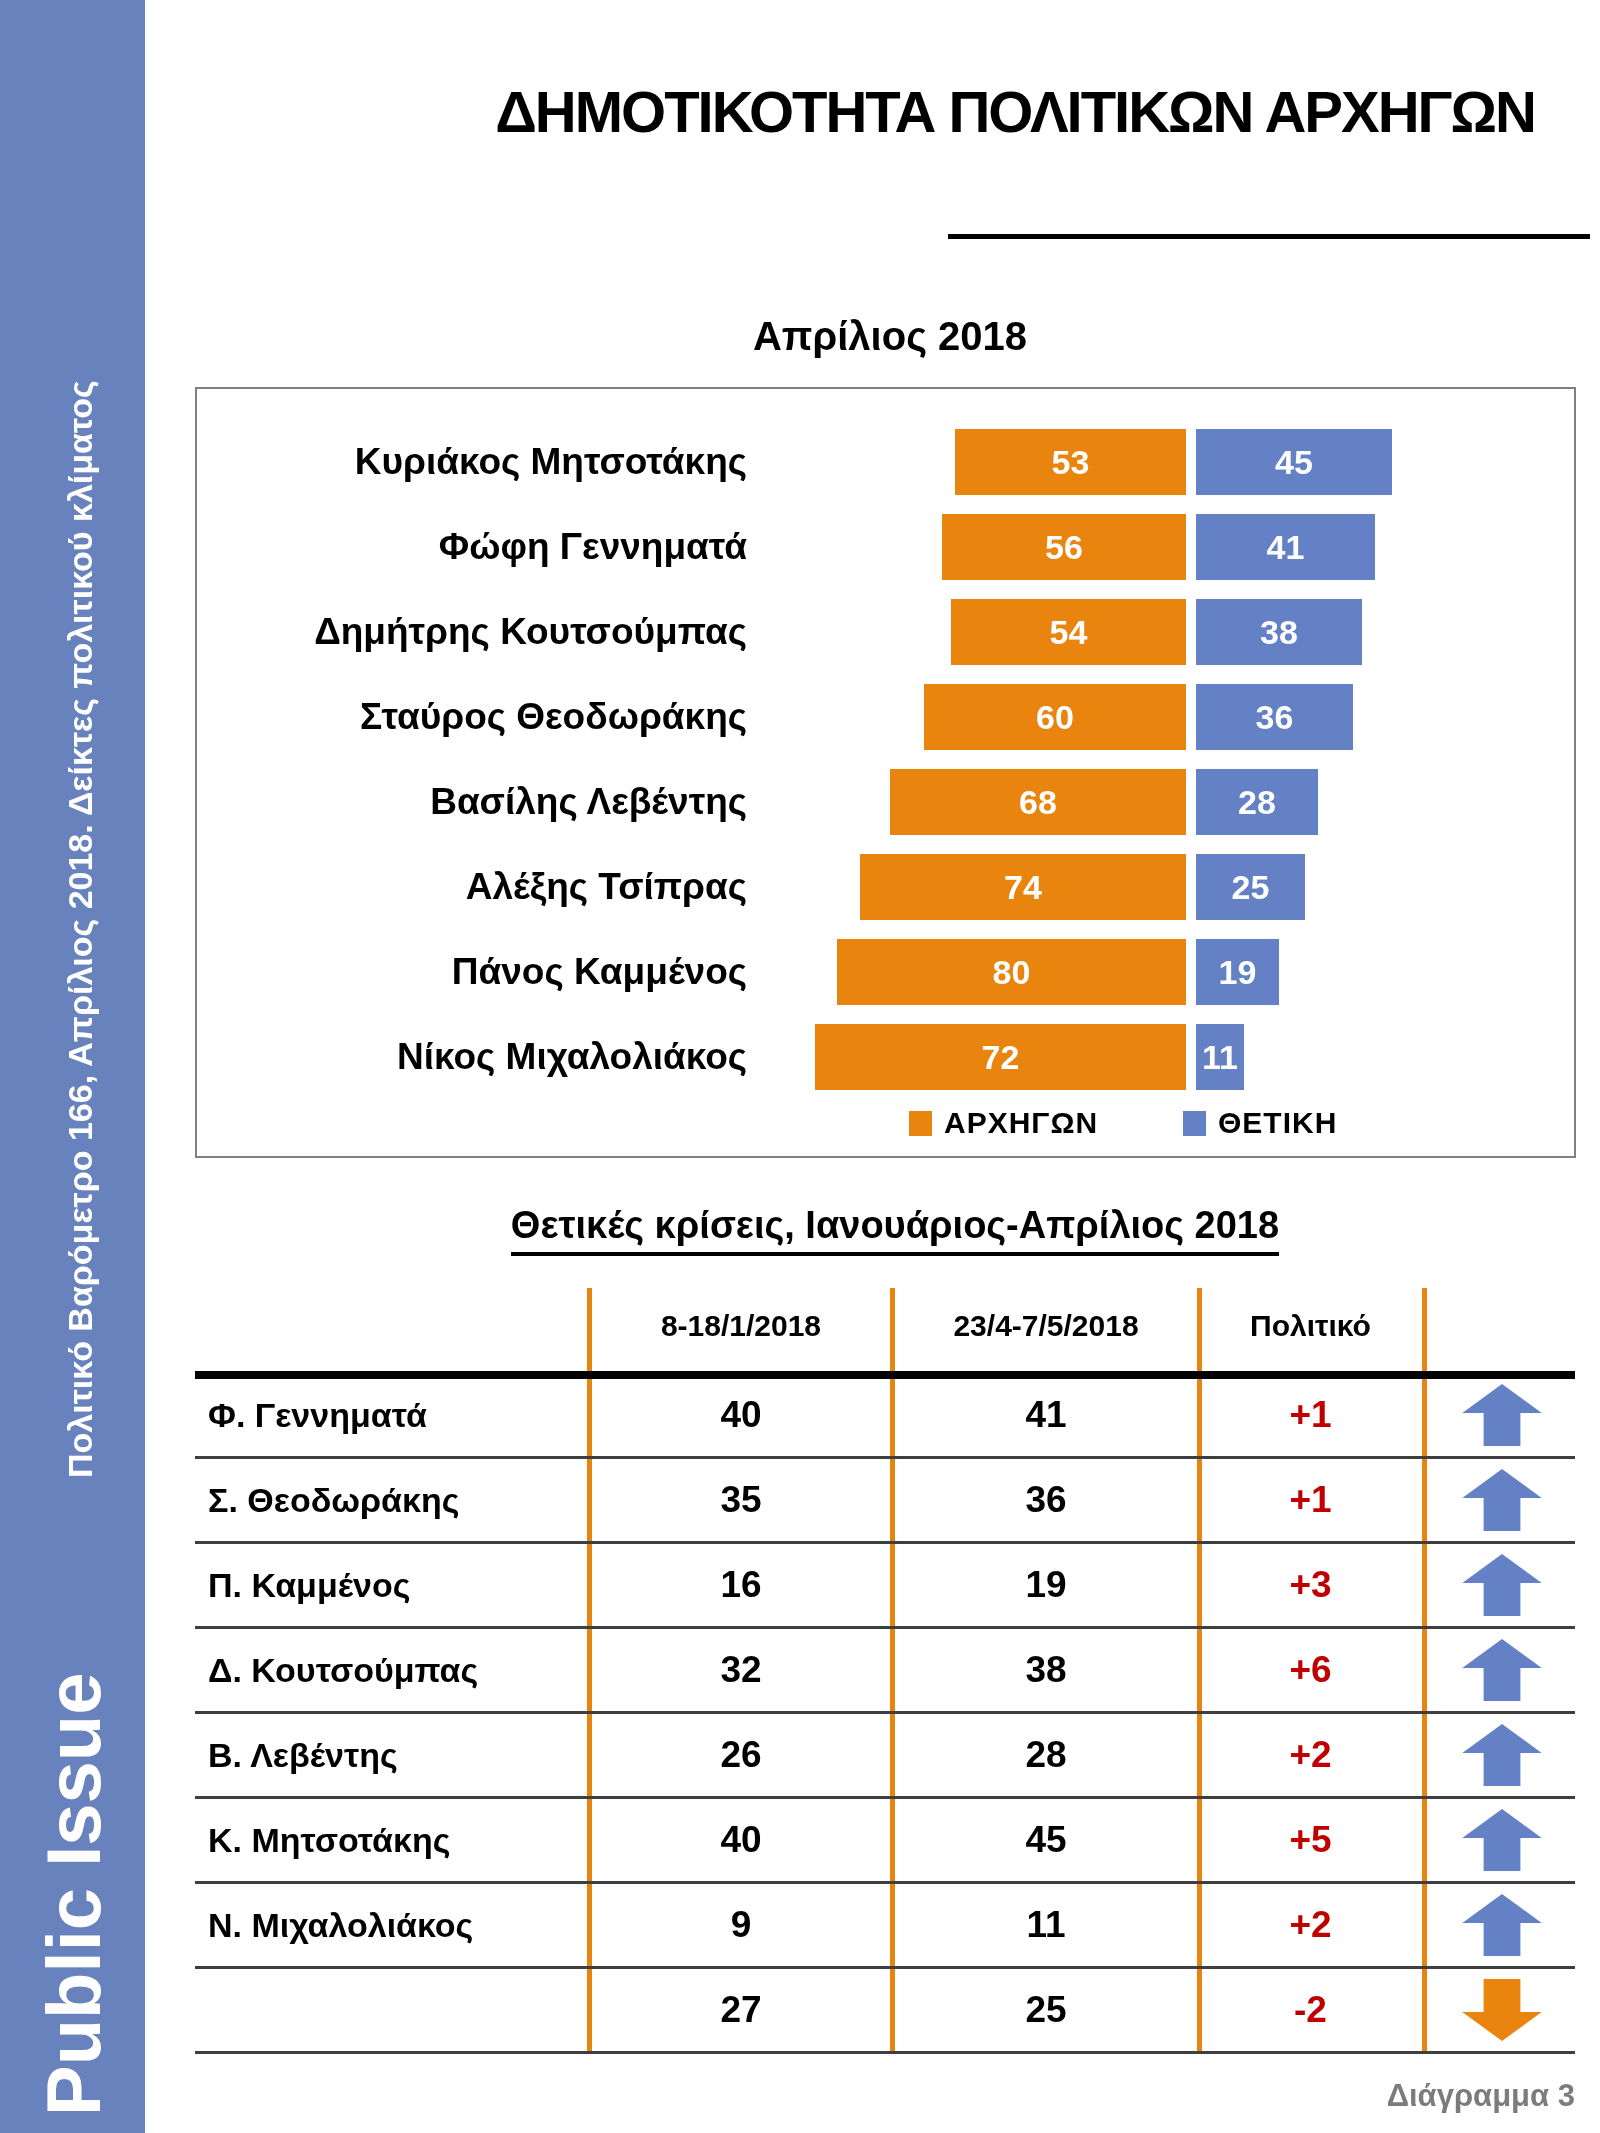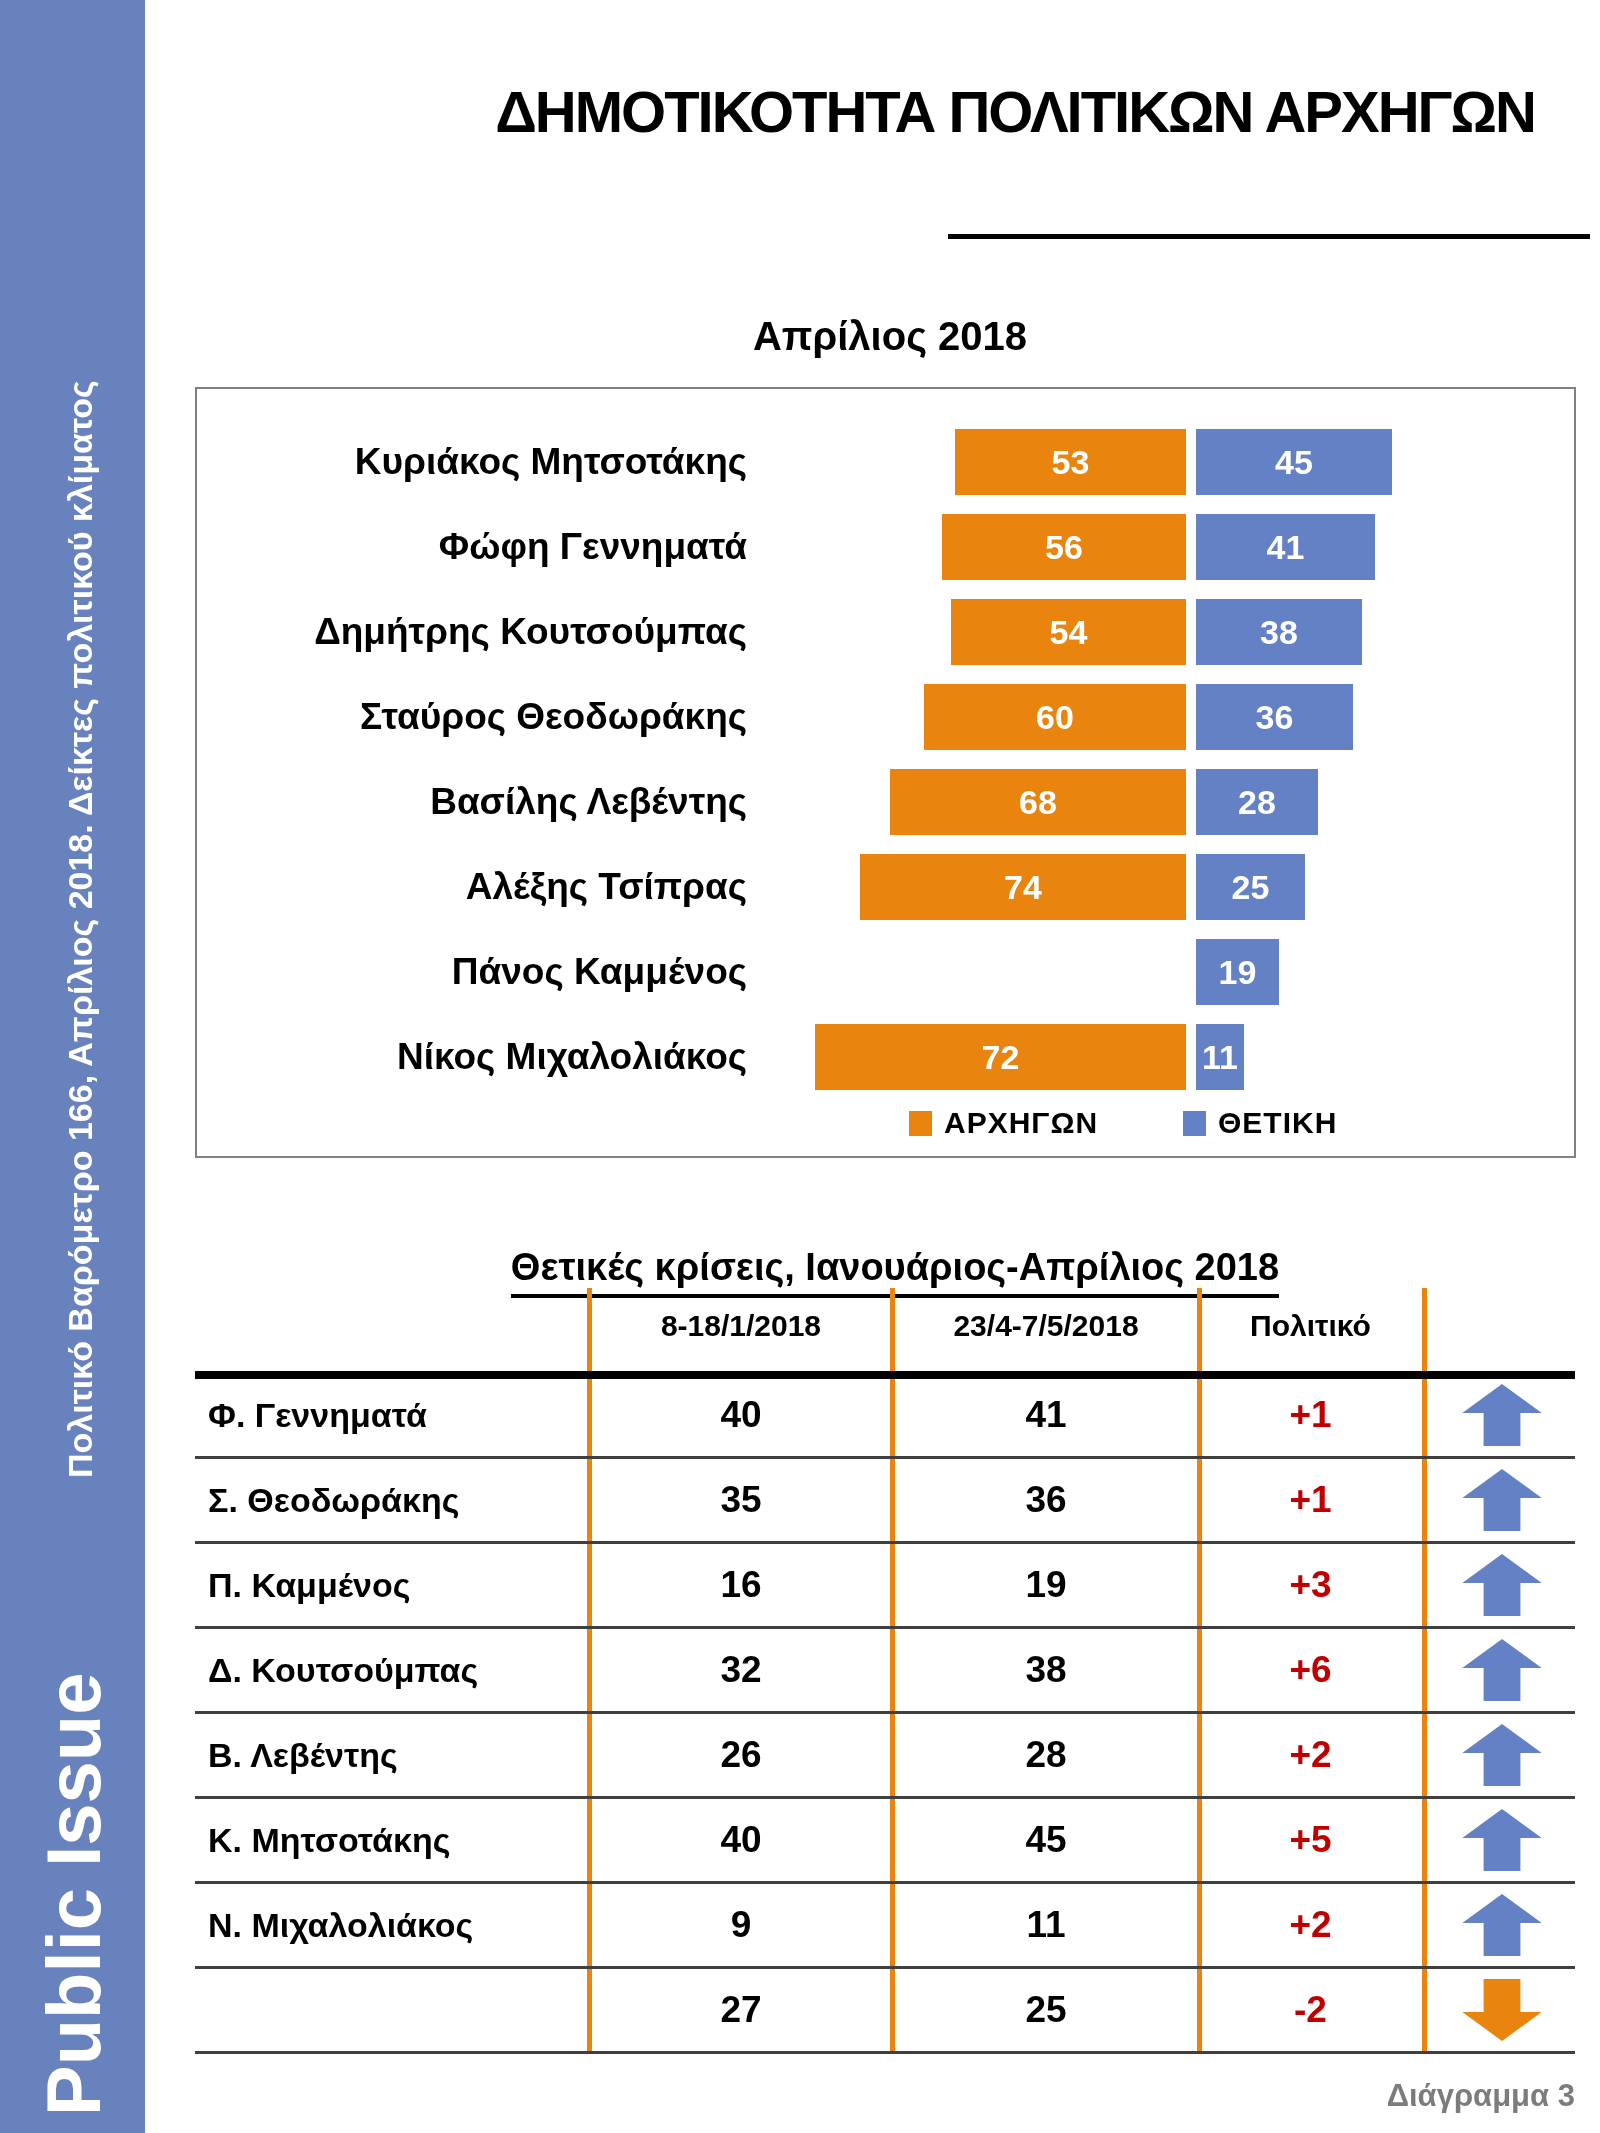--- a/index.html
+++ b/index.html
@@ -212,6 +212,9 @@
   </div>
   <div class="chart-row" style="top:939px">
     <div class="politician-name">Πάνος Καμμένος</div>
+    <div class="bar negative" style="width: 349px;">
+        <span class="bar-value">80</span>
+      </div>
     <div class="bar positive" style="width: 83px;">
         <span class="bar-value">19</span>
       </div>

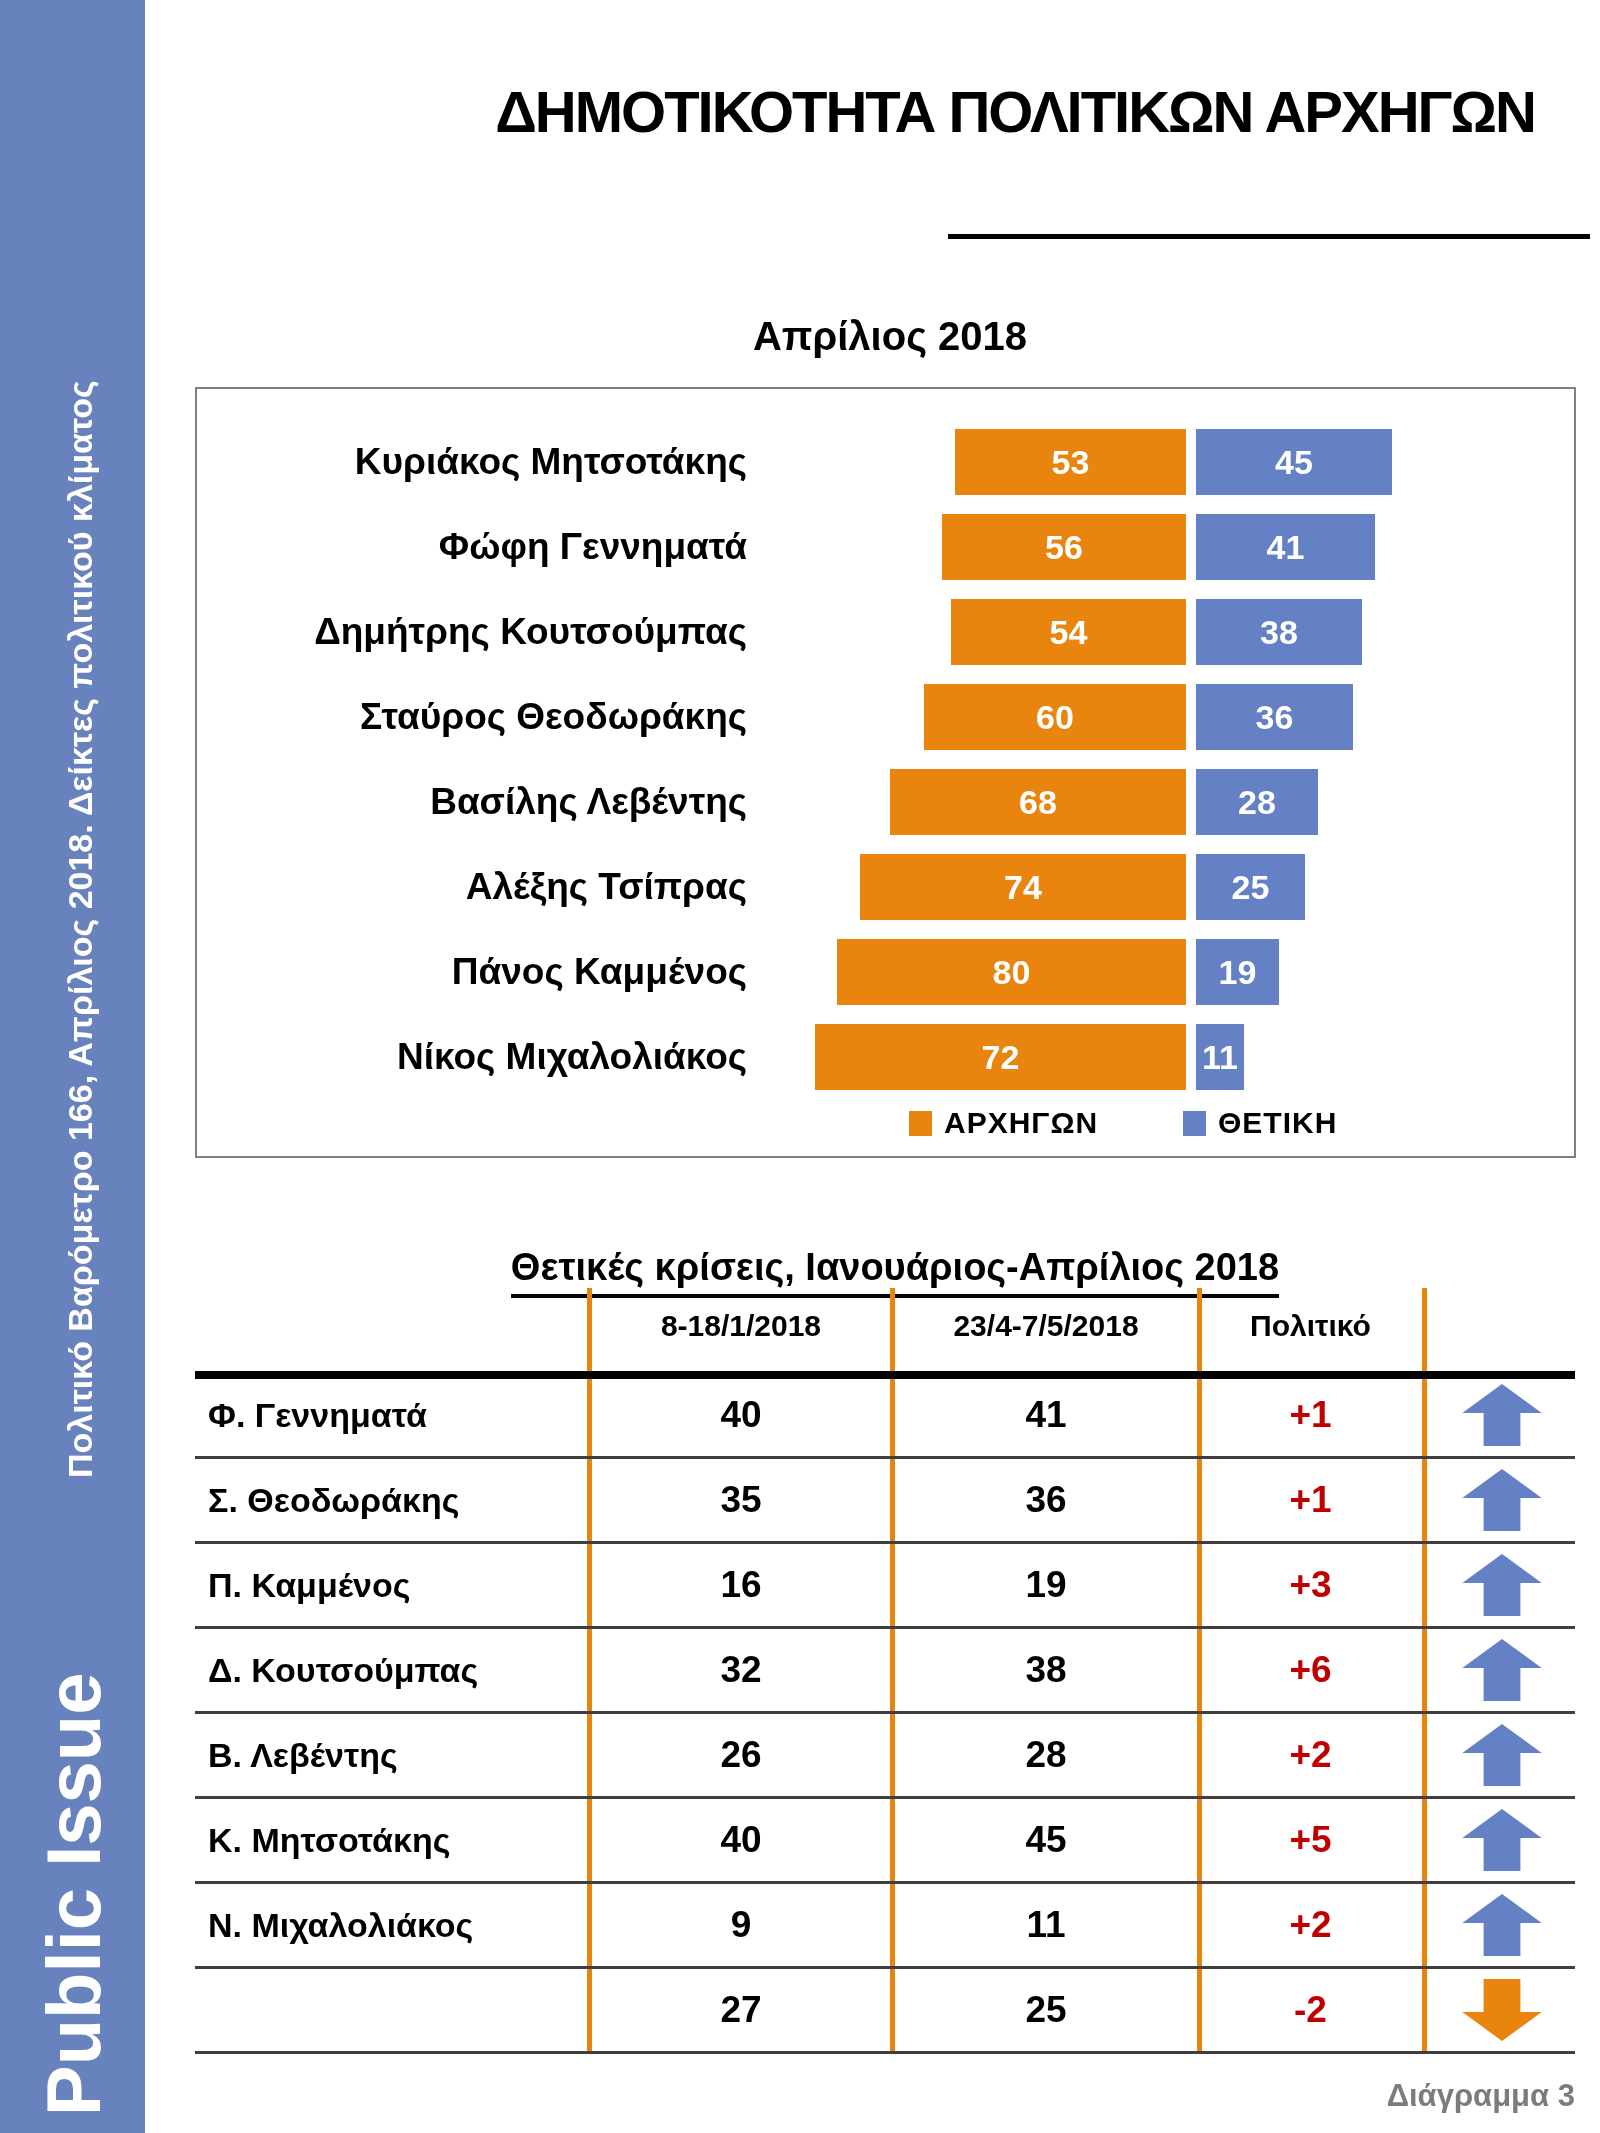--- a/index.html
+++ b/index.html
@@ -94,7 +94,7 @@
     text-align:center;font-size:38px;font-weight:bold;
   }
   .table-title span{
-    display:inline-block;border-bottom:4px solid #000;padding-bottom:5px;margin-top:42px;
+    display:inline-block;border-bottom:4px solid #000;padding-bottom:5px;
   }
   .vline{
     position:absolute;top:1288px;height:766px;width:5px;

